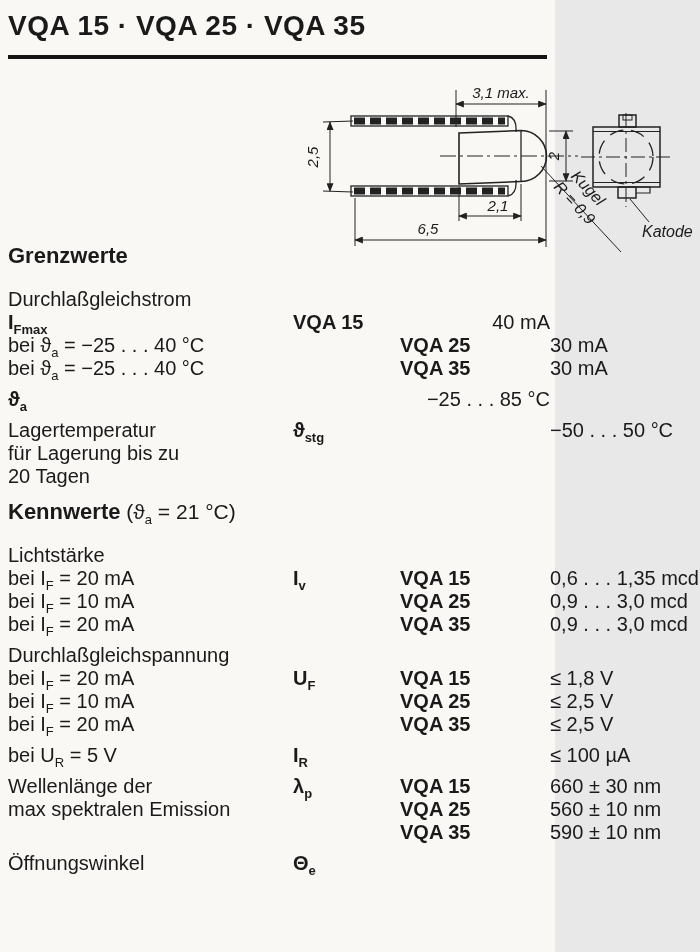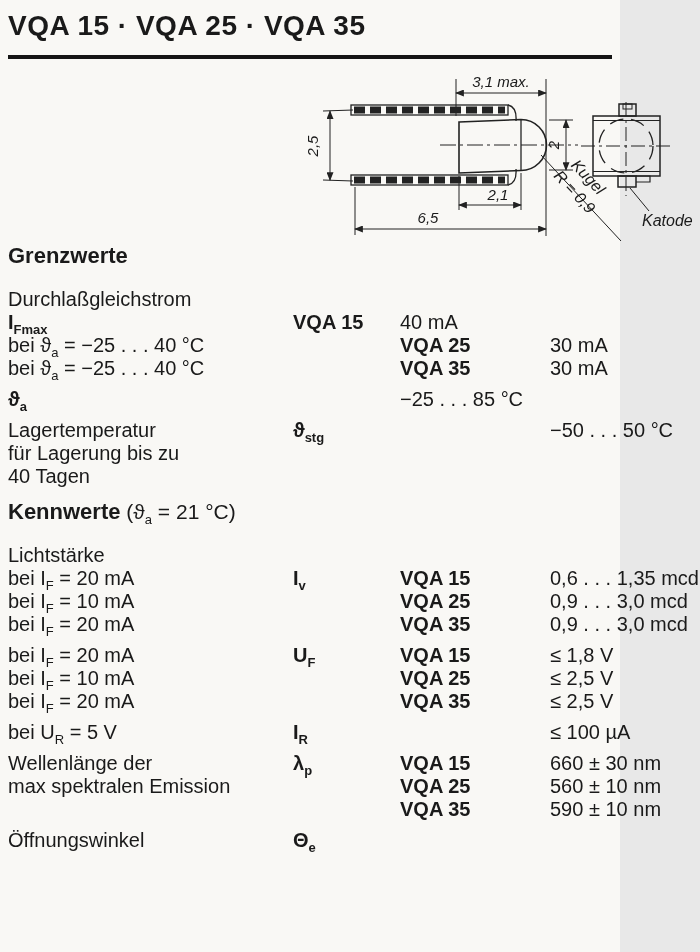--- a/index.html
+++ b/index.html
@@ -5,7 +5,7 @@
   html,body{margin:0;padding:0;}
   body{width:700px;height:952px;overflow:hidden;background:#e8e8e8;}
   .page{
-    position:relative;width:620px;height:952px;
+    position:relative;width:555px;height:952px;
     background:#f9f8f5;color:#1a1a1a;
     font-family:"Liberation Sans","DejaVu Sans",sans-serif;
   }

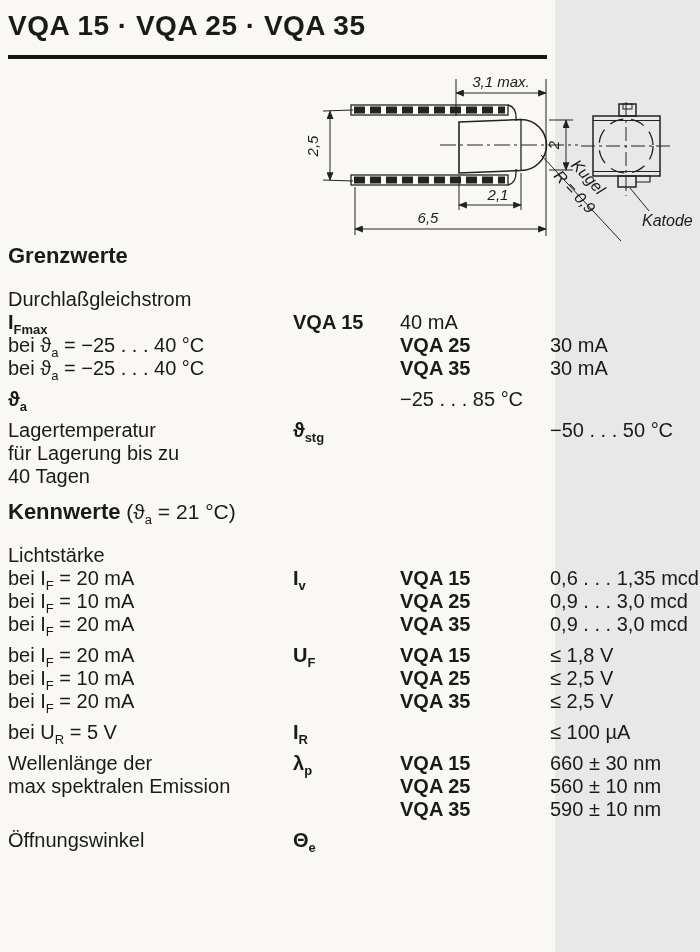--- a/index.html
+++ b/index.html
@@ -14,7 +14,7 @@
     font-size:28px;line-height:33px;font-weight:700;letter-spacing:.5px;
   }
   .rule{height:4px;background:#151515;margin:13px 8px 0 8px;}
-  .drawing{position:absolute;top:64px;left:278px;width:422px;height:182px;}
+  .drawing{position:absolute;top:75px;left:278px;width:422px;height:182px;}
   .drawing svg{display:block;}
   .dim-text{font-style:italic;font-size:15px;fill:#1a1a1a;}
   .note-text{font-style:italic;font-size:16px;fill:#1a1a1a;}

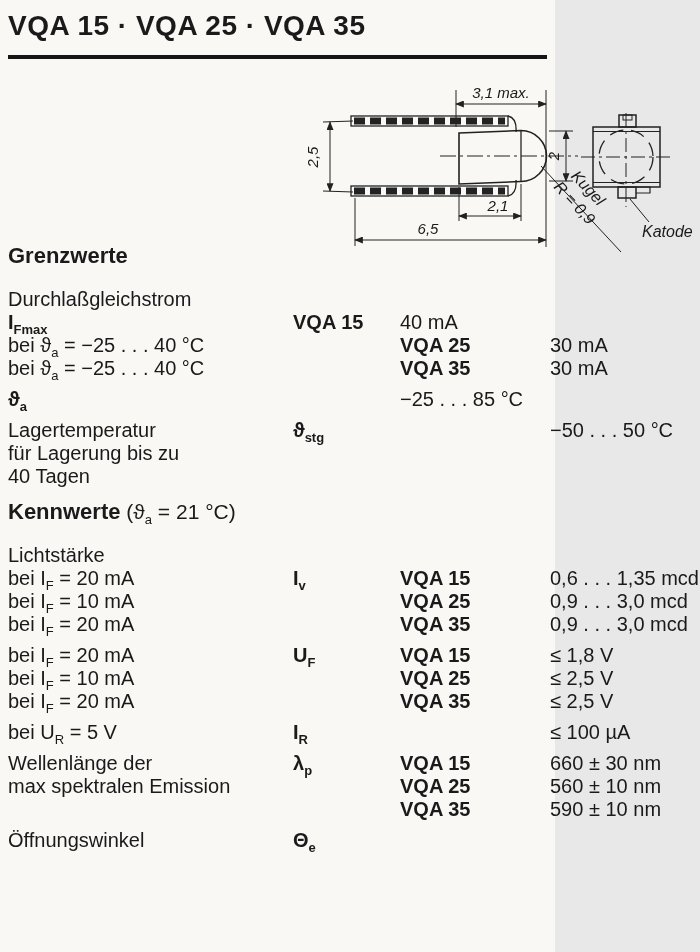--- a/index.html
+++ b/index.html
@@ -29,7 +29,7 @@
     font-size:20px;line-height:23px;
   }
   .c-sym,.c-type{font-weight:700;}
-  .c-val{white-space:nowrap;}
+  .c-val{text-align:right;white-space:nowrap;}
   sub{font-size:13px;line-height:0;}
 </style>
 </head>

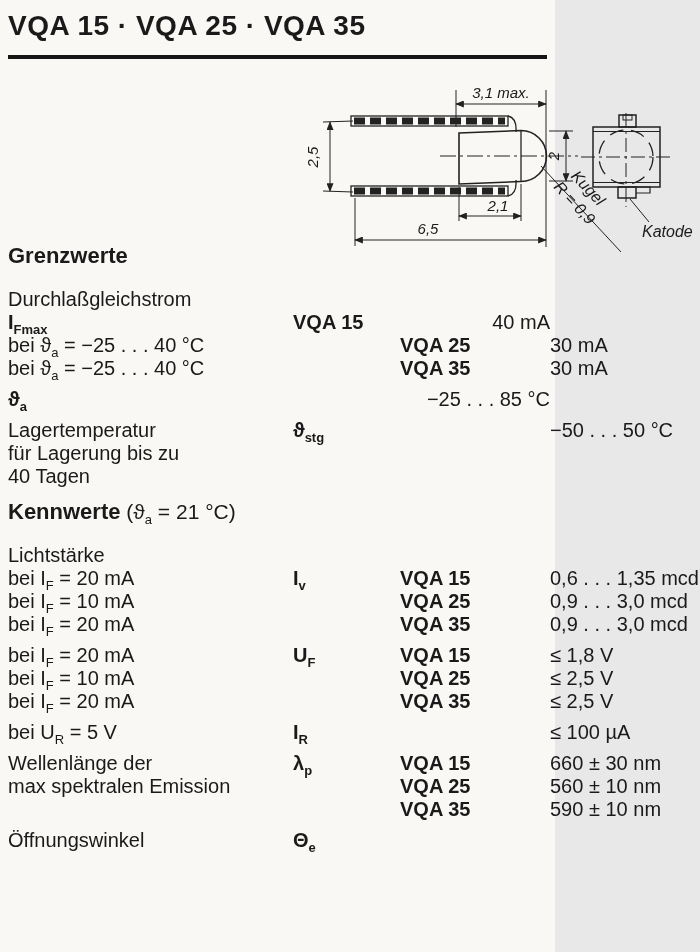--- a/index.html
+++ b/index.html
@@ -159,7 +159,7 @@
             <div class="c-val"></div>
           </div>
           <div class="row">
-            <div class="c-label"><span>40 Tagen</span></div>
+            <div class="c-label"><span>20 Tagen</span></div>
             <div class="c-sym"></div>
             <div class="c-type"></div>
             <div class="c-val"></div>

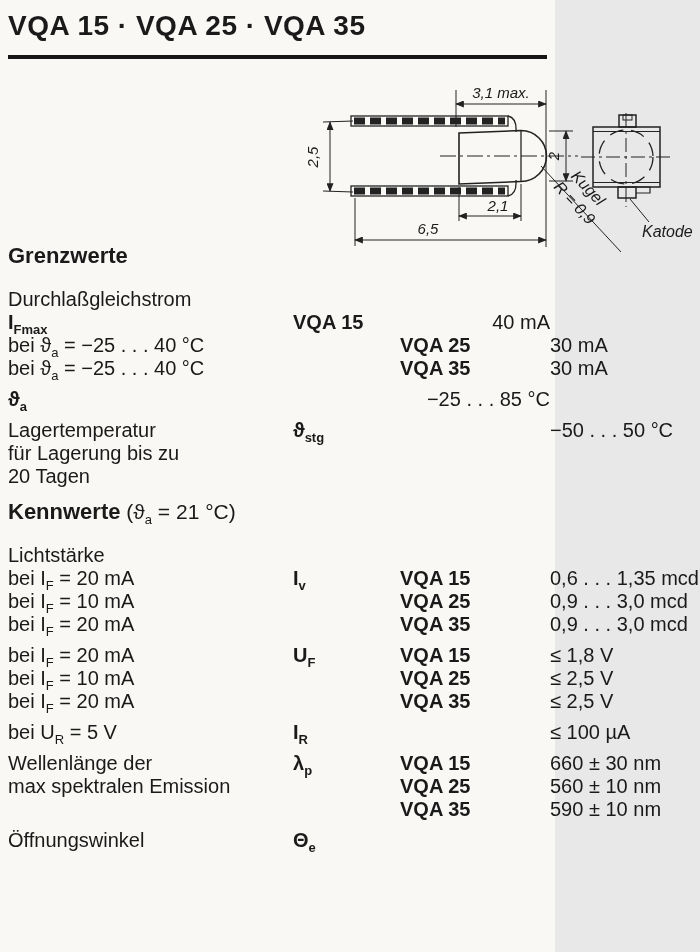--- a/index.html
+++ b/index.html
@@ -196,6 +196,7 @@
         </div>
         <div class="block">
           <div class="row">
+            <div class="c-label"><span>Durchlaßgleichspannung</span></div>
             <div class="c-sym"></div>
             <div class="c-type"></div>
             <div class="c-val"></div>

